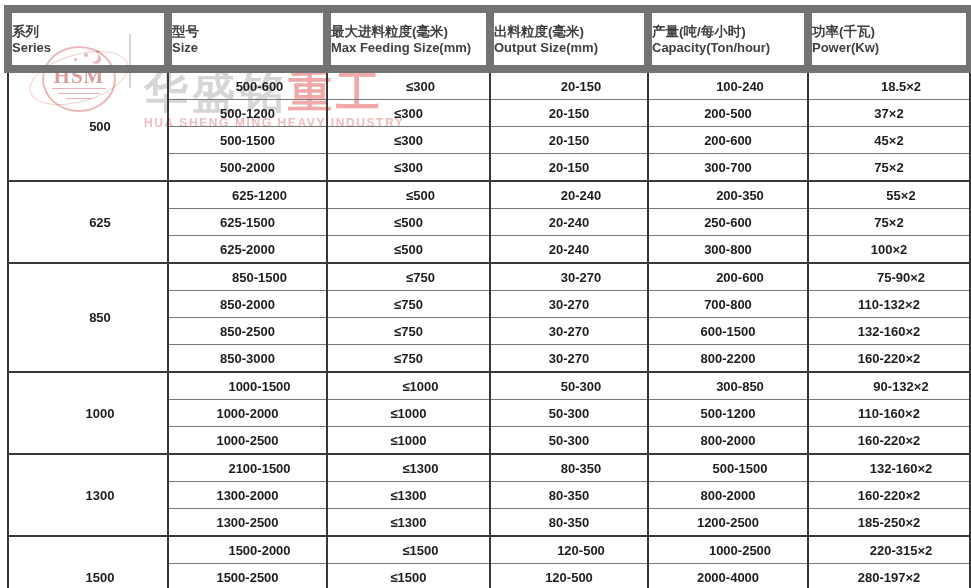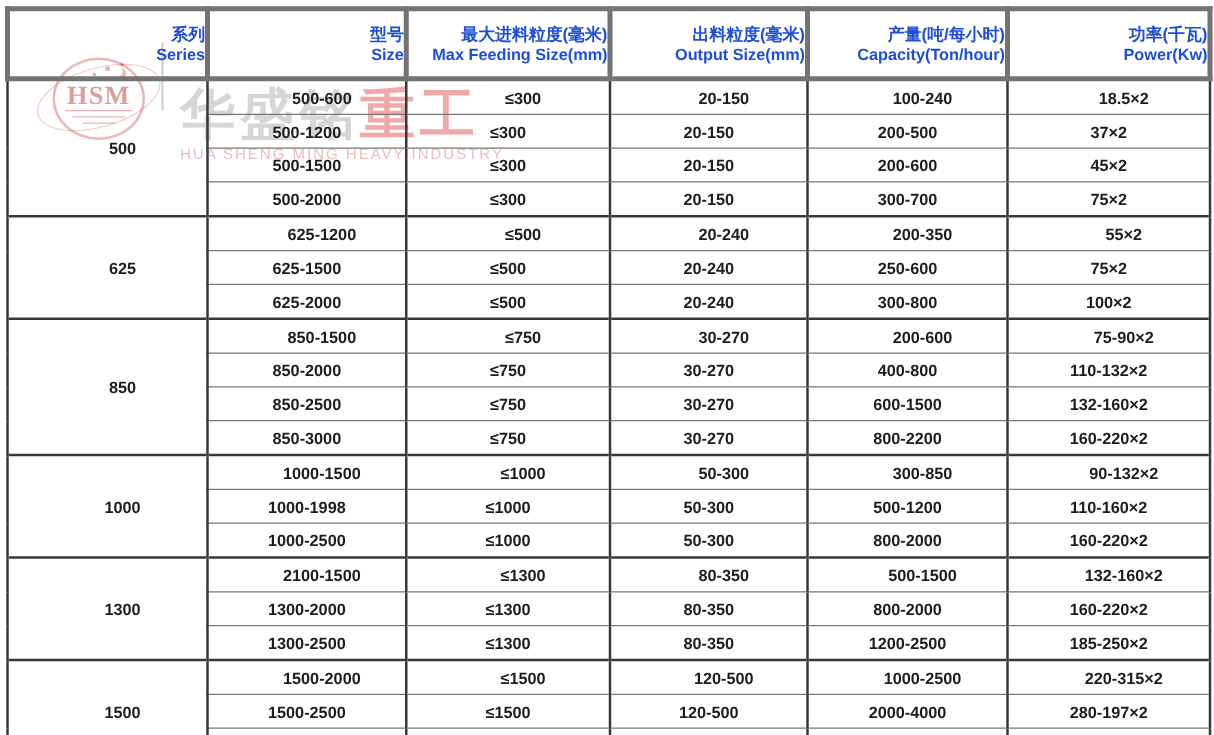--- a/index.html
+++ b/index.html
@@ -50,8 +50,8 @@
     border:2px solid #383838;
   }
   .spec th {
-    height:52px; border:4px solid #737373; padding:0;
-    text-align:right; vertical-align:middle; color:#1d4ed8;
+    height:52px; border:8px solid #737373; padding:0;
+    text-align:left; vertical-align:middle; color:#404040;
   }
   .h-zh { font-size:13.5px; font-weight:700; line-height:17px; }
   .h-en { font-size:13px;  font-weight:700; line-height:16px; }

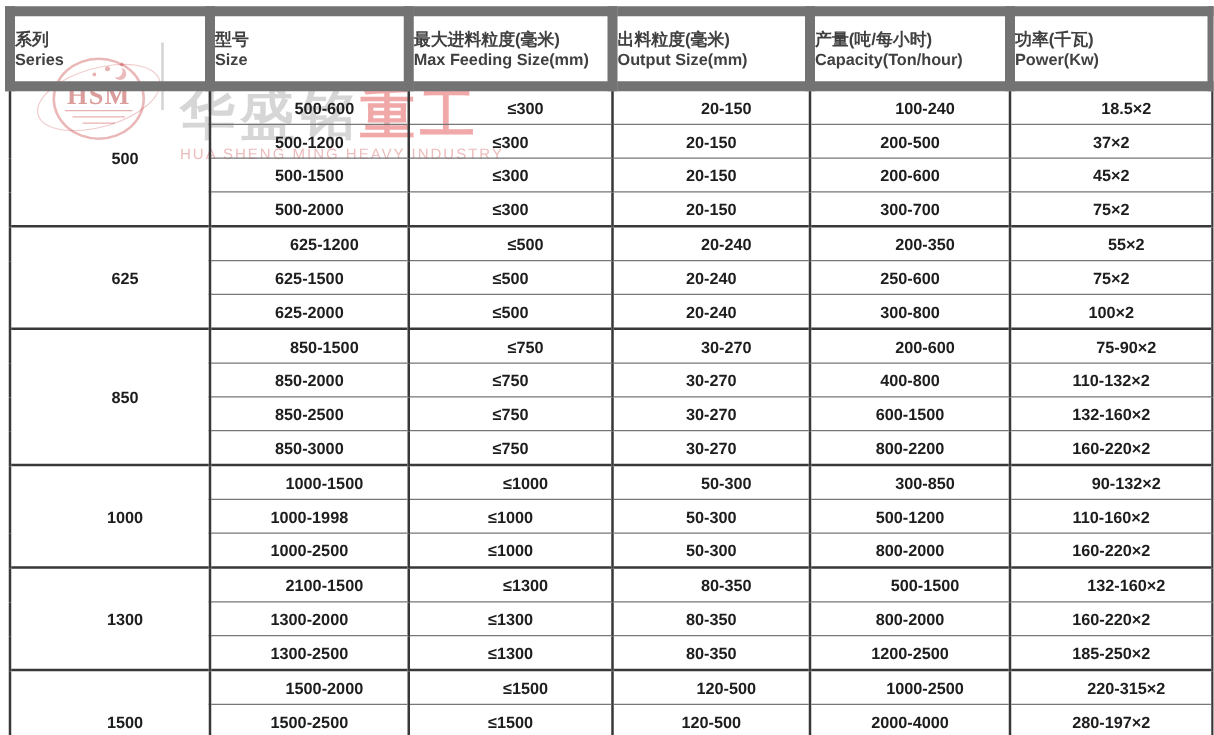--- a/index.html
+++ b/index.html
@@ -41,7 +41,7 @@
   .wm-divider { position:absolute; left:113px; top:34px; width:2px; height:54px; background:#d4d4d4; }
   .wm-text { position:absolute; left:128px; top:42px; }
   .wm-zh { font-size:44px; font-weight:700; line-height:44px; letter-spacing:4px; white-space:nowrap;margin-top:28px; }
-  .wm-en { margin-top:2px; font-size:12px; font-weight:400; letter-spacing:1.6px; white-space:nowrap; }
+  .wm-en { margin-top:2px; font-size:12px; font-weight:700; letter-spacing:1.6px; white-space:nowrap; }
 
   
   table.spec {

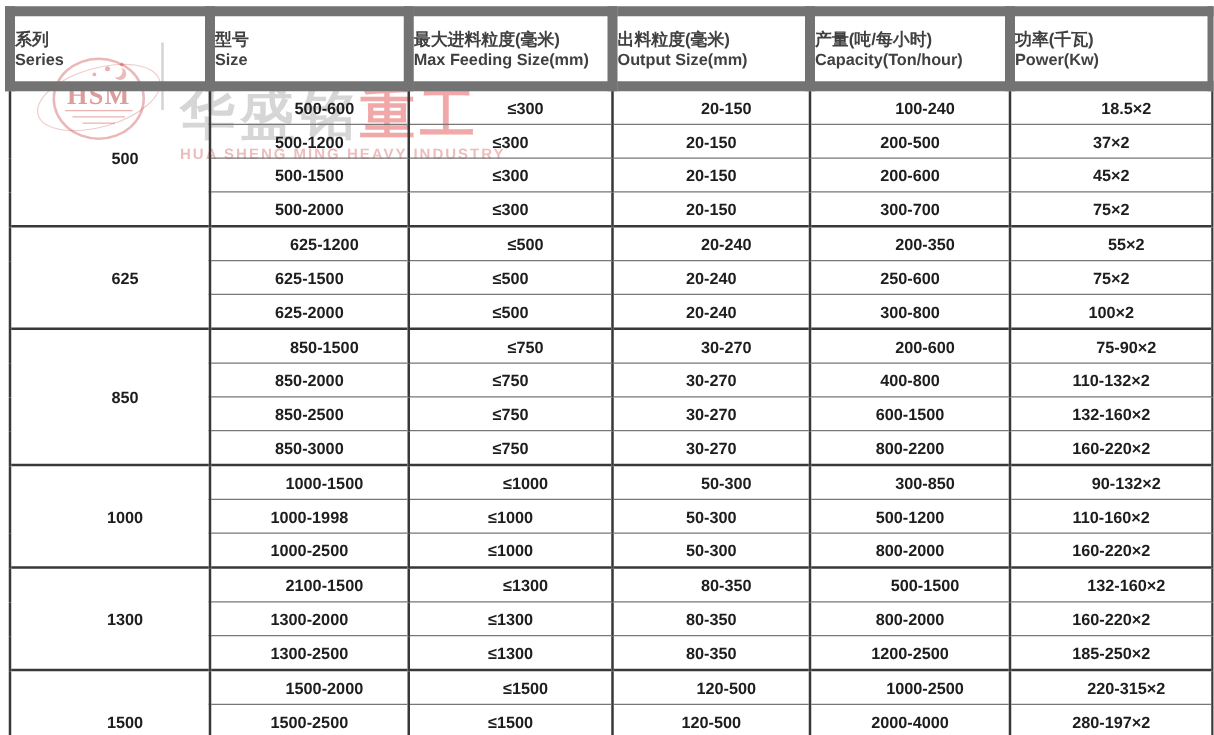--- a/index.html
+++ b/index.html
@@ -191,7 +191,7 @@
           <td>850-2000</td>
           <td>≤750</td>
           <td>30-270</td>
-          <td>400-800</td>
+          <td>700-800</td>
           <td>110-132×2</td>
         </tr>
         <tr>

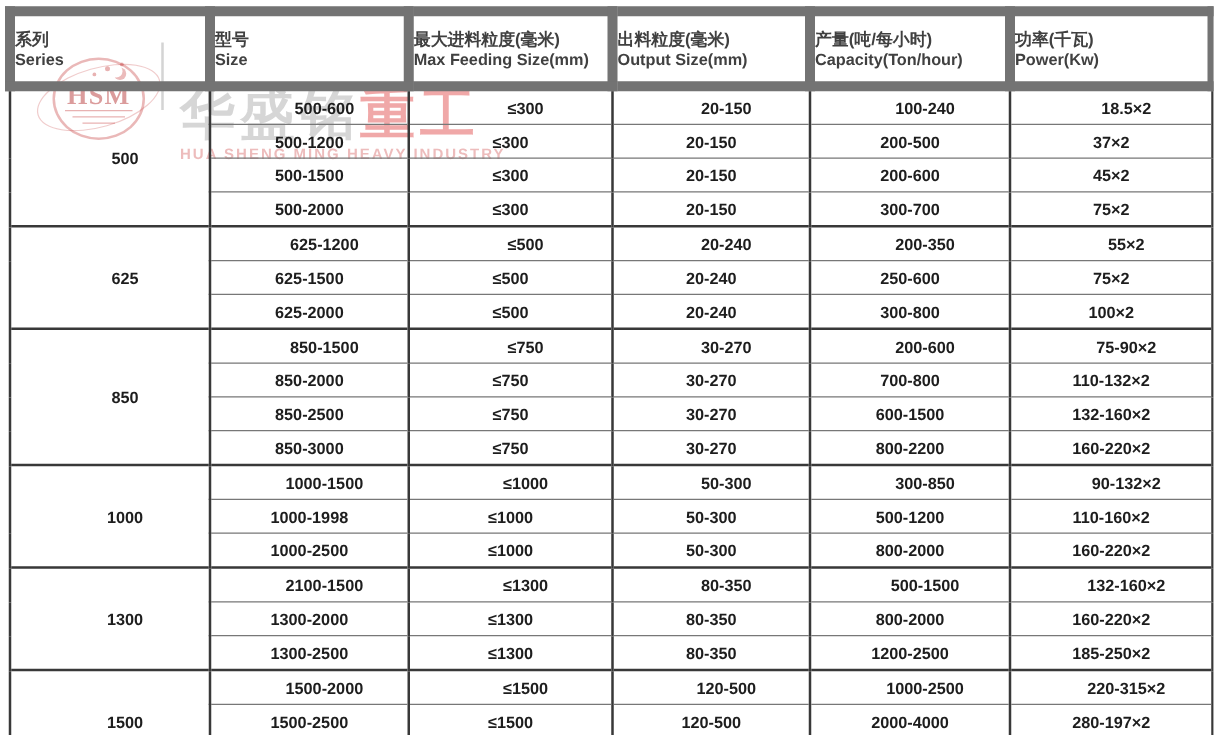--- a/index.html
+++ b/index.html
@@ -217,7 +217,7 @@
           <td>90-132×2</td>
         </tr>
         <tr>
-          <td>1000-1998</td>
+          <td>1000-2000</td>
           <td>≤1000</td>
           <td>50-300</td>
           <td>500-1200</td>

